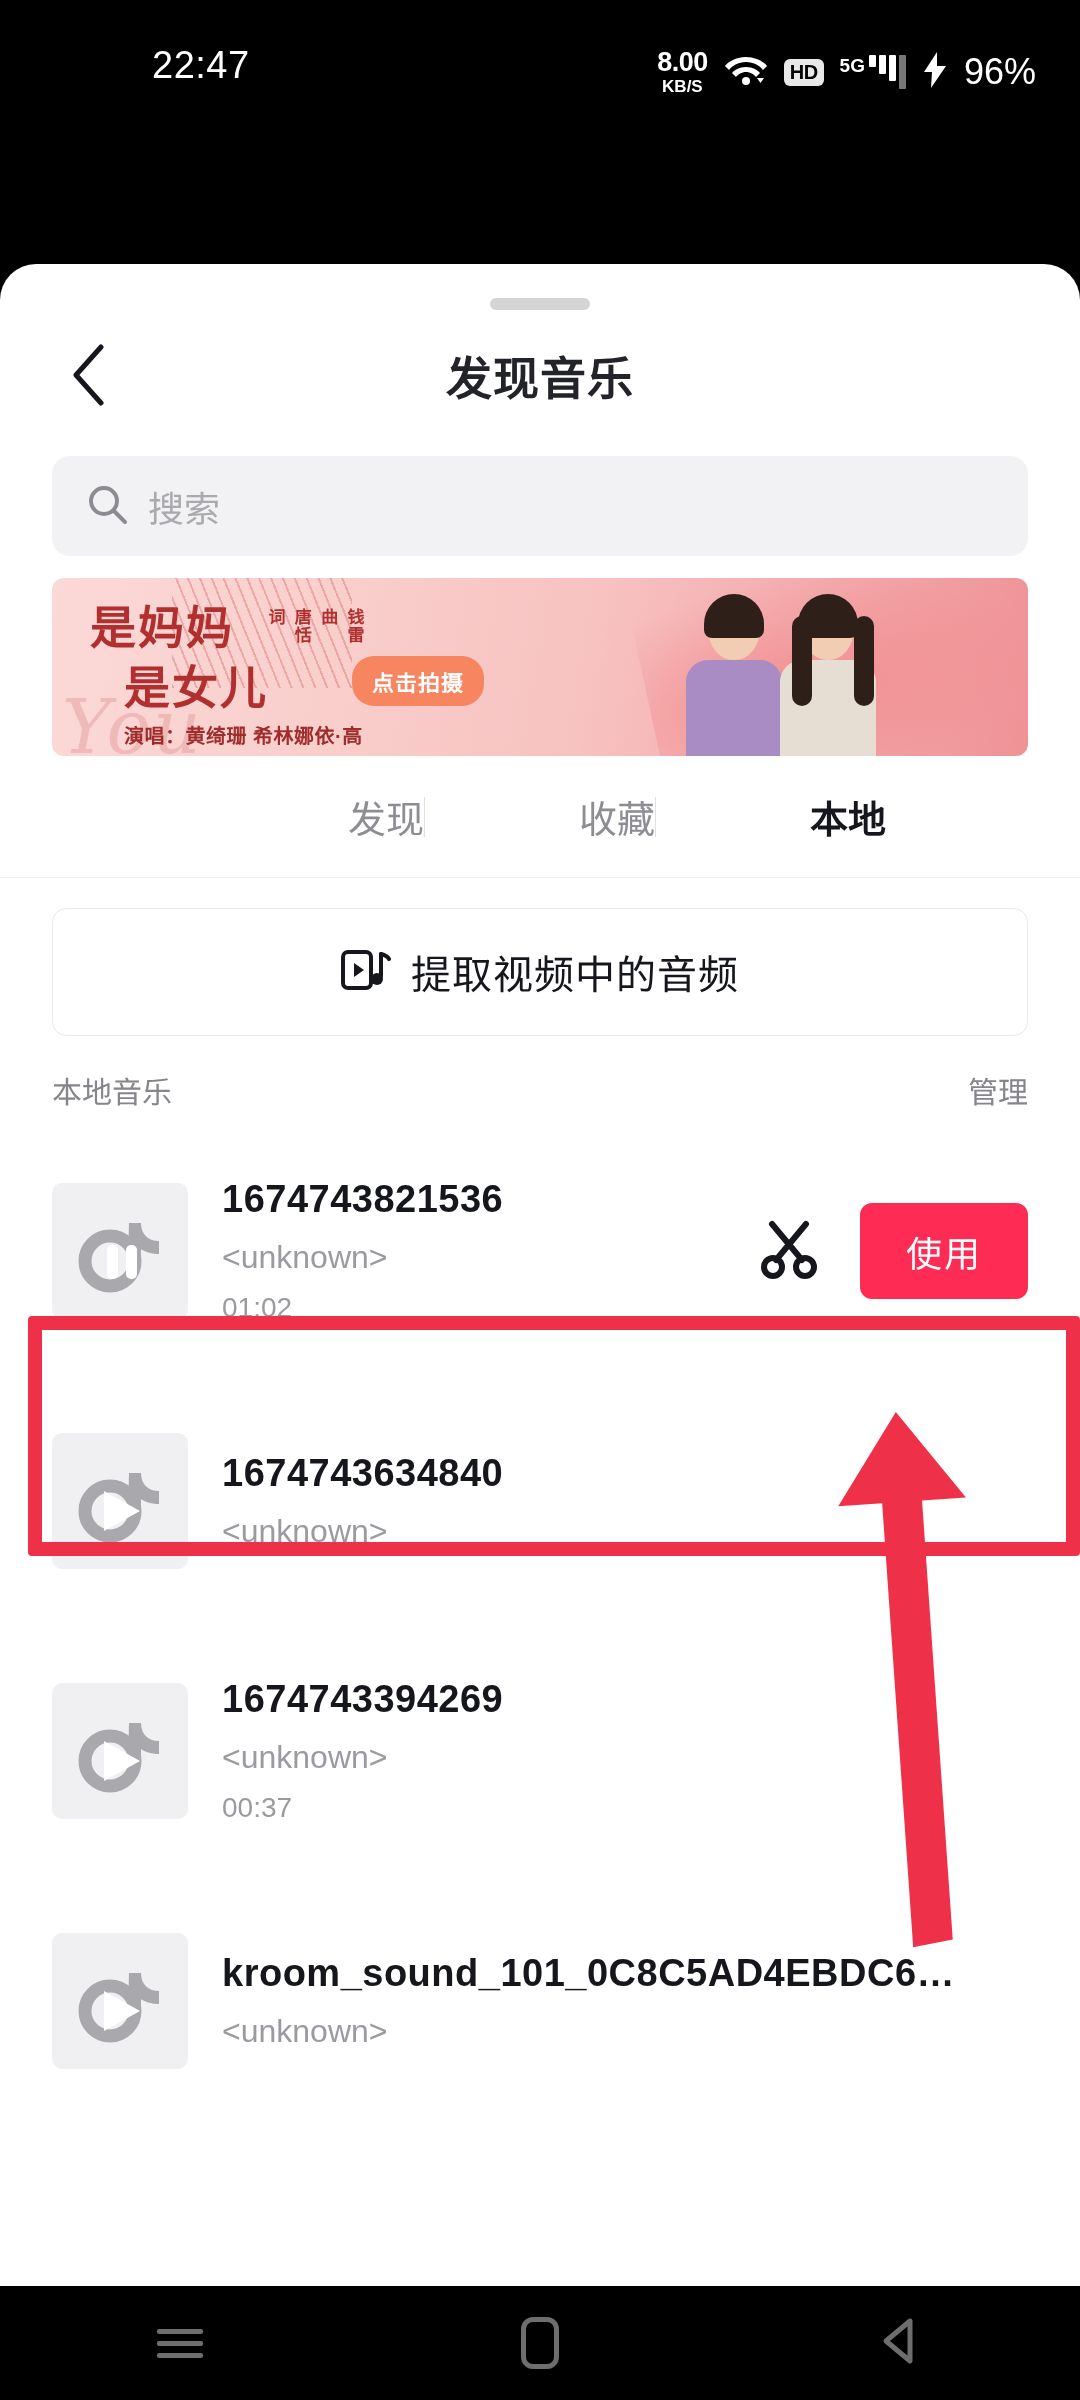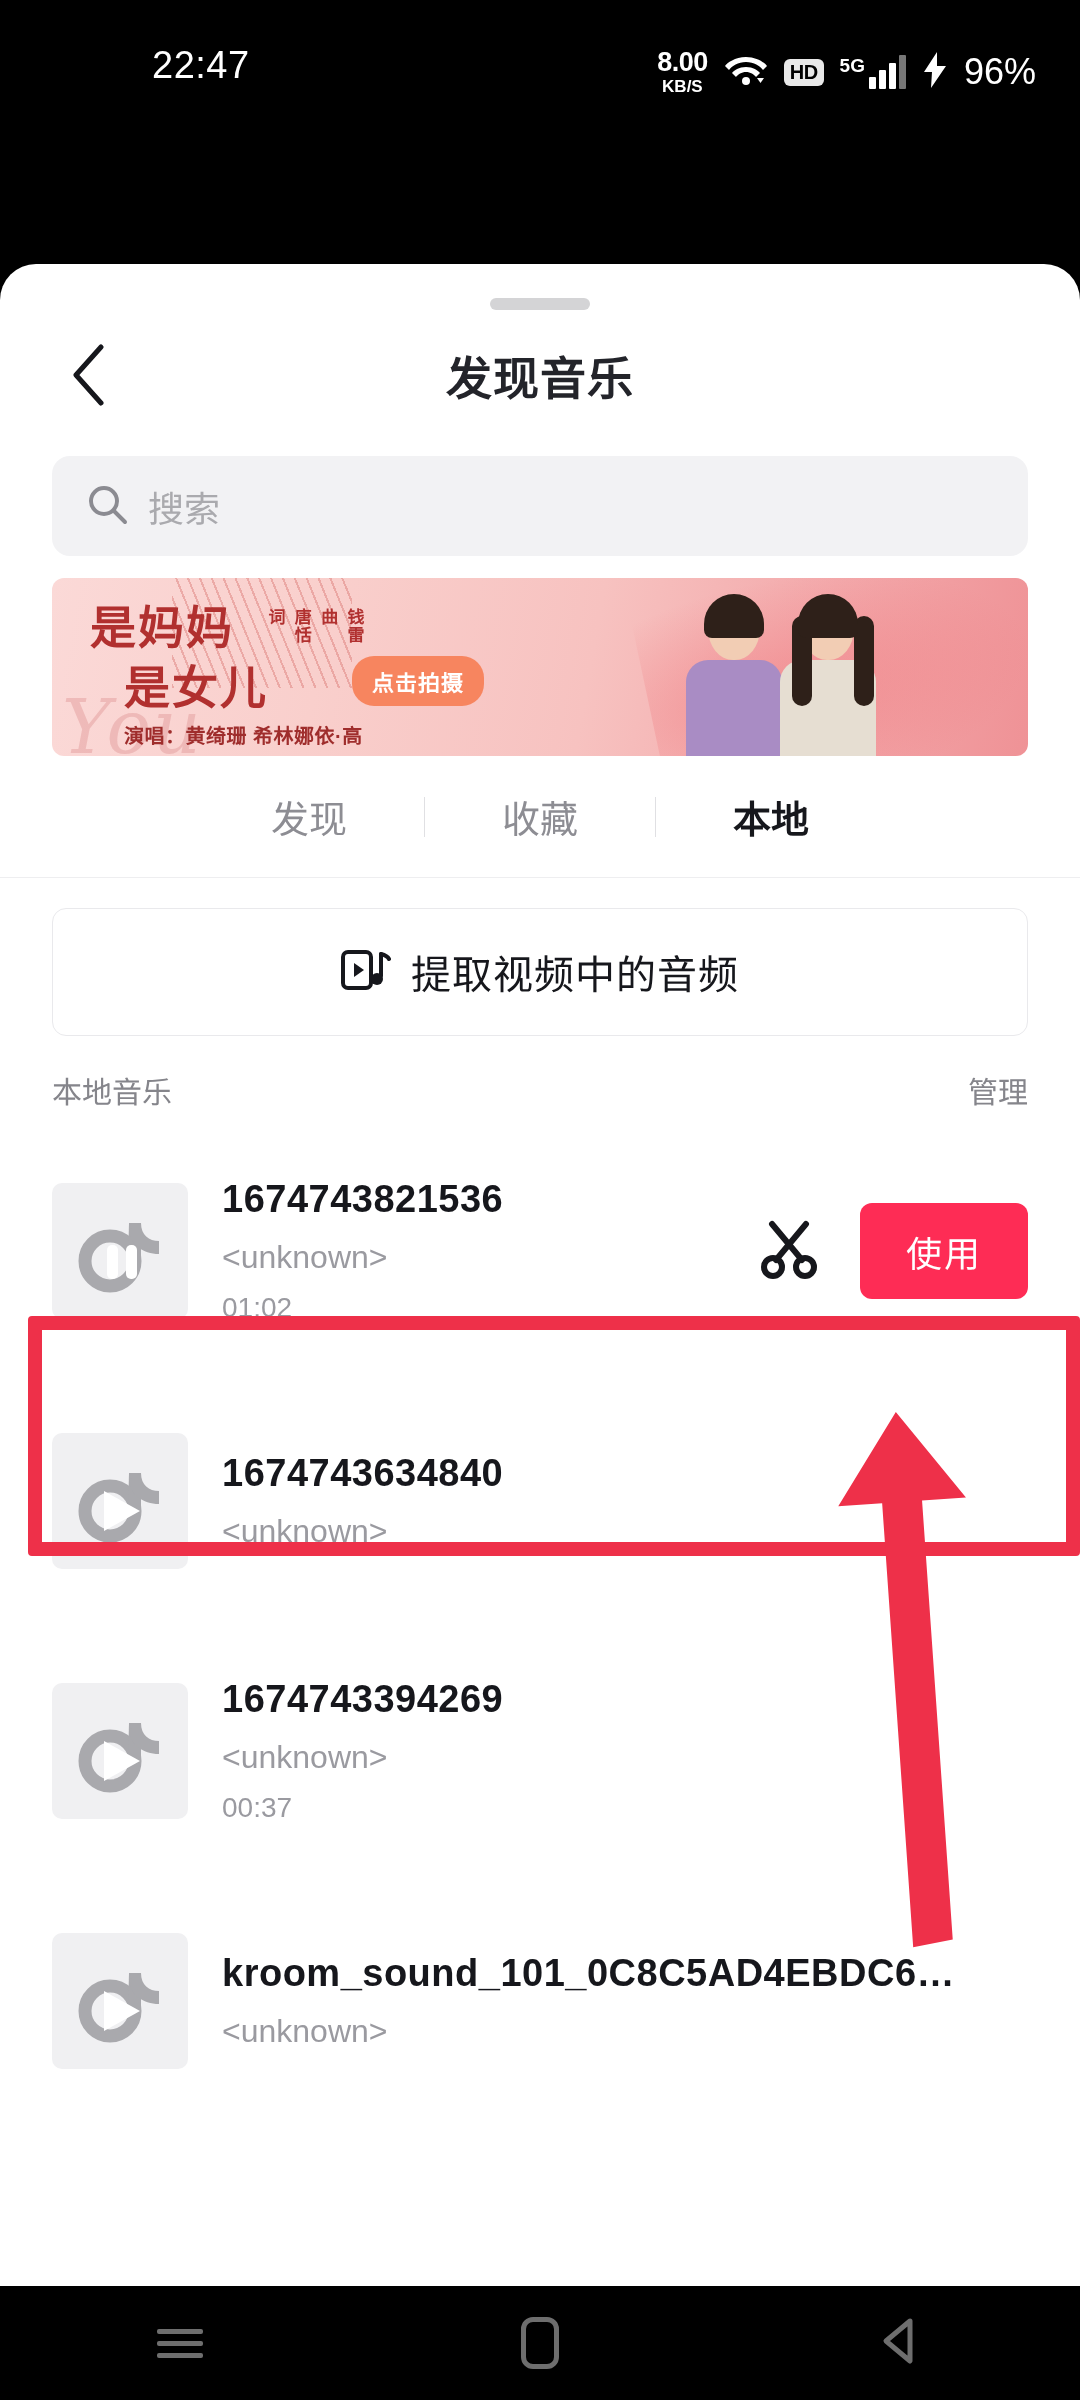--- a/index.html
+++ b/index.html
@@ -19,7 +19,7 @@
   .net-speed .n2 { font-size:17px; font-weight:600; margin-top:2px; }
   .hd-badge { border-radius:6px; background:#e8e8e8; color:#000; font-size:20px;
               font-weight:700; padding:2px 6px; letter-spacing:-.5px; }
-  .sig { display:flex; align-items:flex-end; gap:3px; height:34px; }
+  .sig { display:flex; align-items:flex-start; gap:3px; height:34px; }
   .sig .fiveg { font-size:19px; font-weight:700; margin-right:1px; align-self:flex-start; }
   .sig i { display:block; width:7px; background:#fff; border-radius:1px; }
   .sig i.b1{height:12px;} .sig i.b2{height:19px;} .sig i.b3{height:26px;}

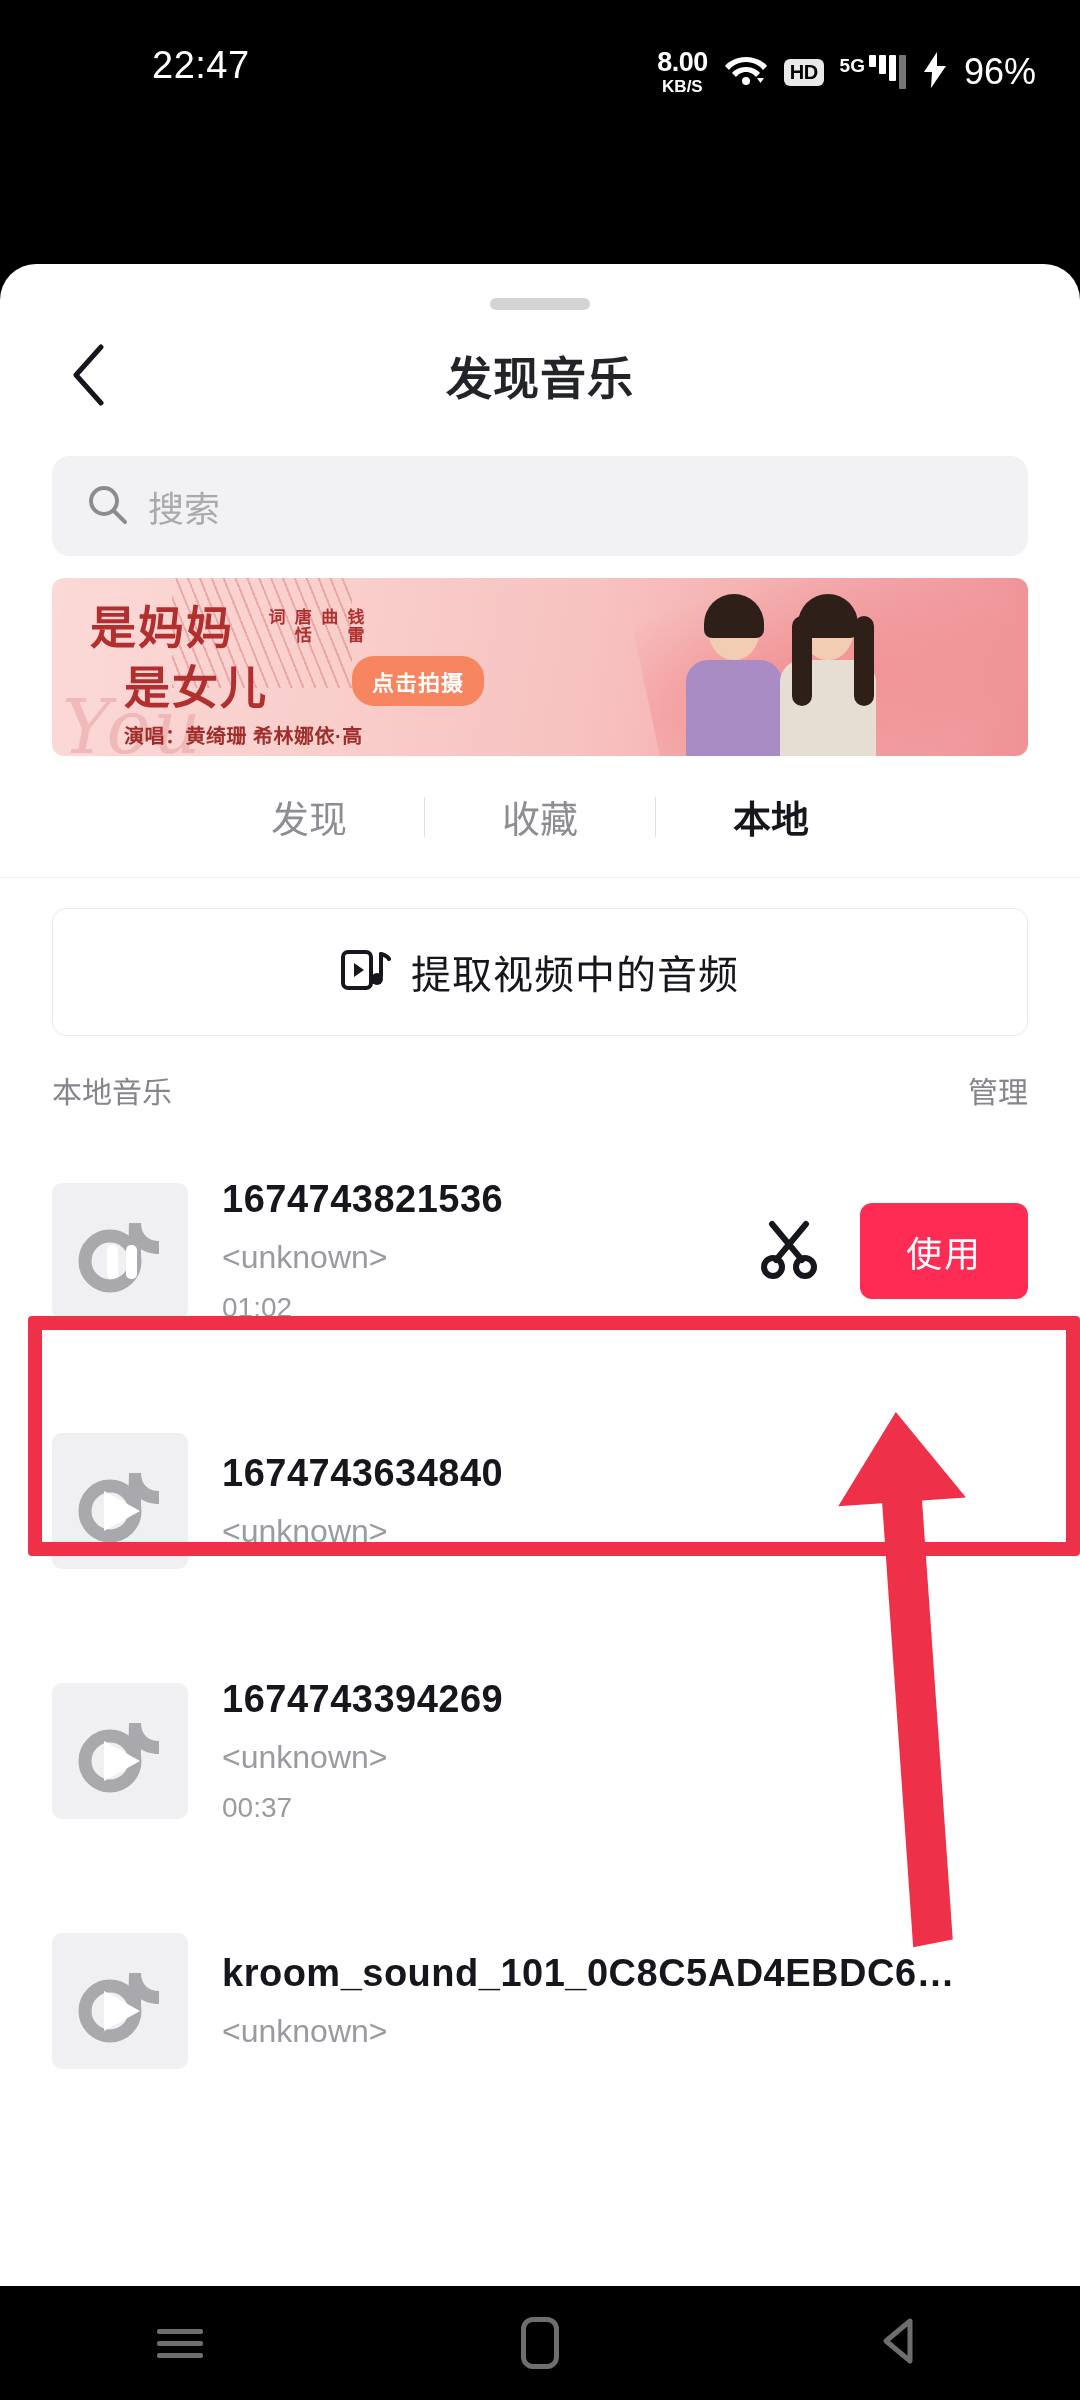--- a/index.html
+++ b/index.html
@@ -79,7 +79,7 @@
   
   .tabs { display:flex; align-items:center; justify-content:center; height:122px;
           border-bottom:1px solid #eeeef0; }
-  .tab { font-size:38px; color:#8d8d93; width:230px; text-align:center; }
+  .tab { font-size:38px; color:#8d8d93; width:230px; text-align:right; }
   .tab.active { color:#16171c; font-weight:700; }
   .tab-sep { width:1px; height:40px; background:#e0e0e3; }
 

